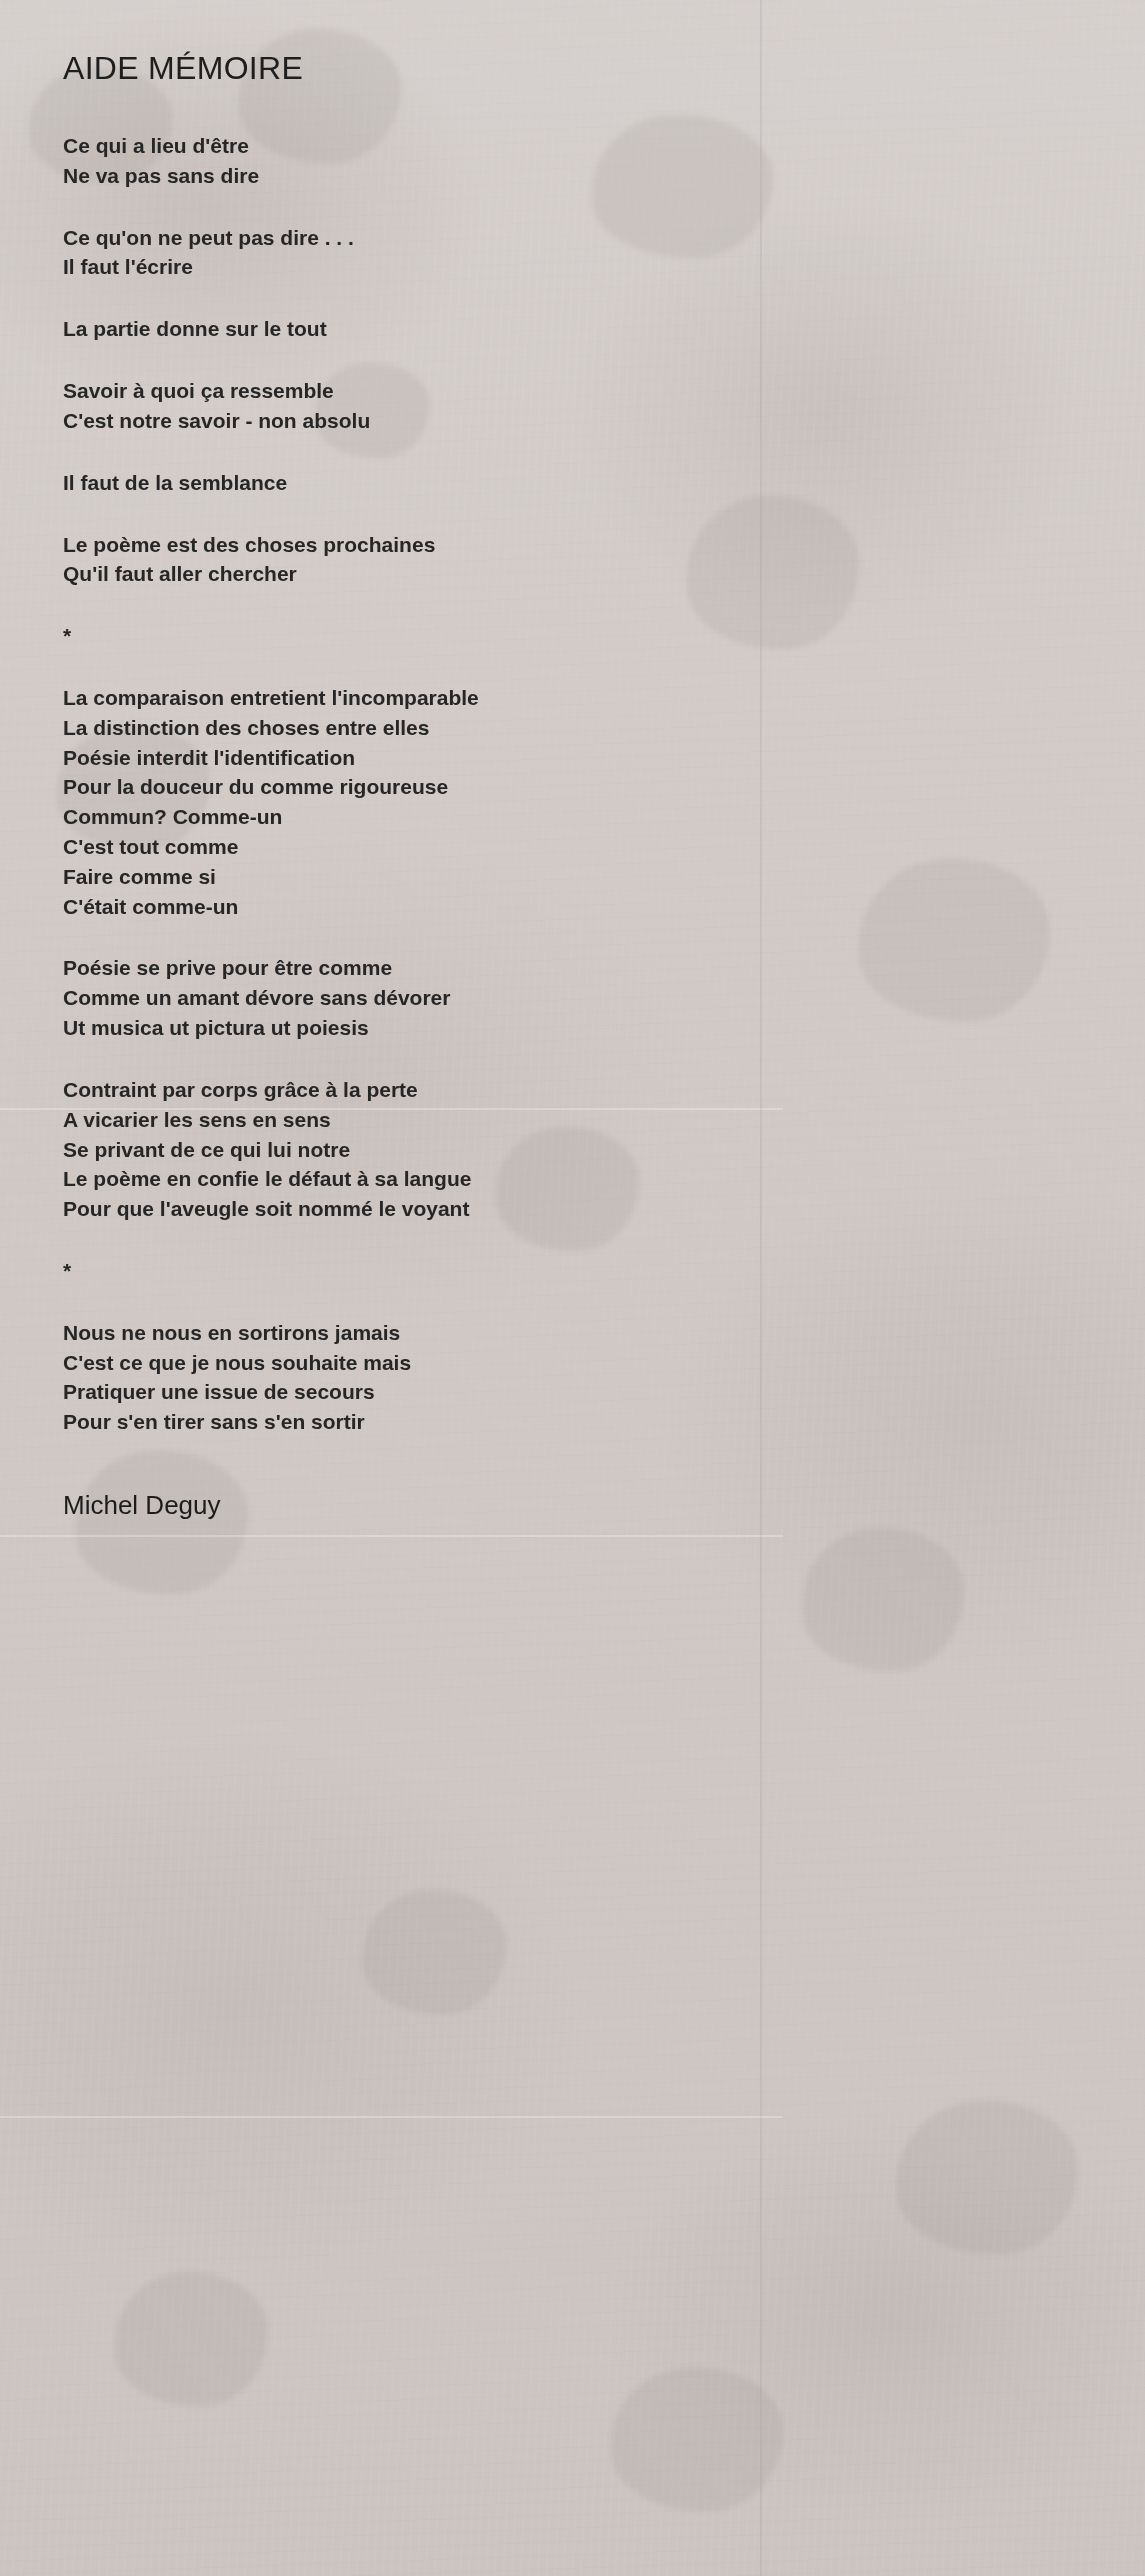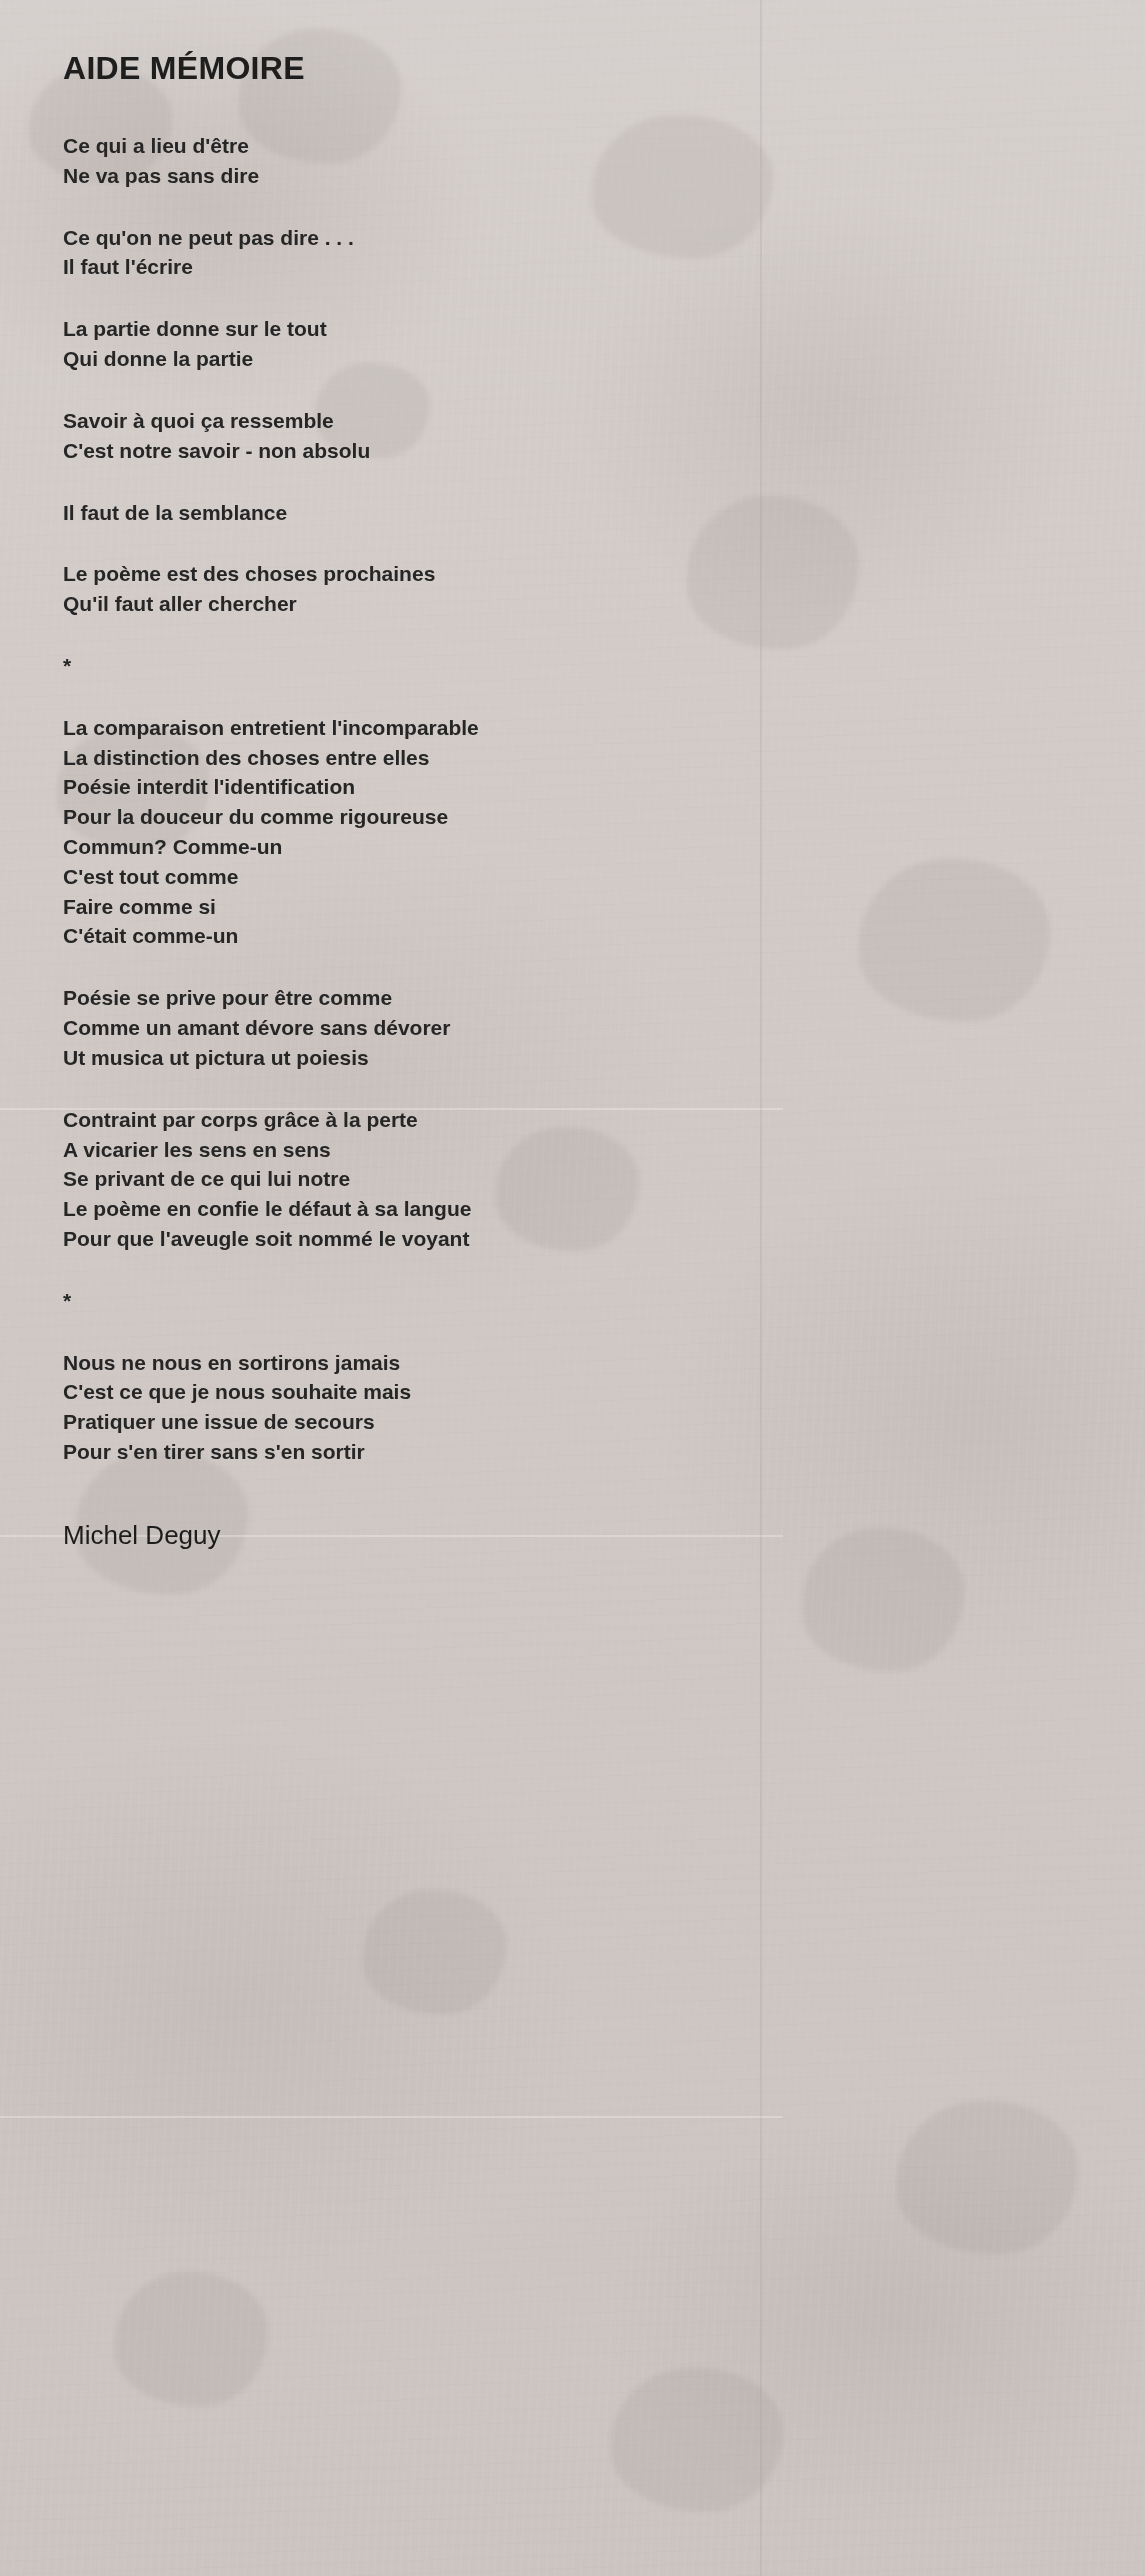--- a/index.html
+++ b/index.html
@@ -72,7 +72,7 @@
 
   #poem-title {
     font-size: 32px;
-    font-weight: bold;
+    font-weight: normal;
     color: #1e1e1e;
     letter-spacing: 0.3px;
     margin: 0 0 44px 0;

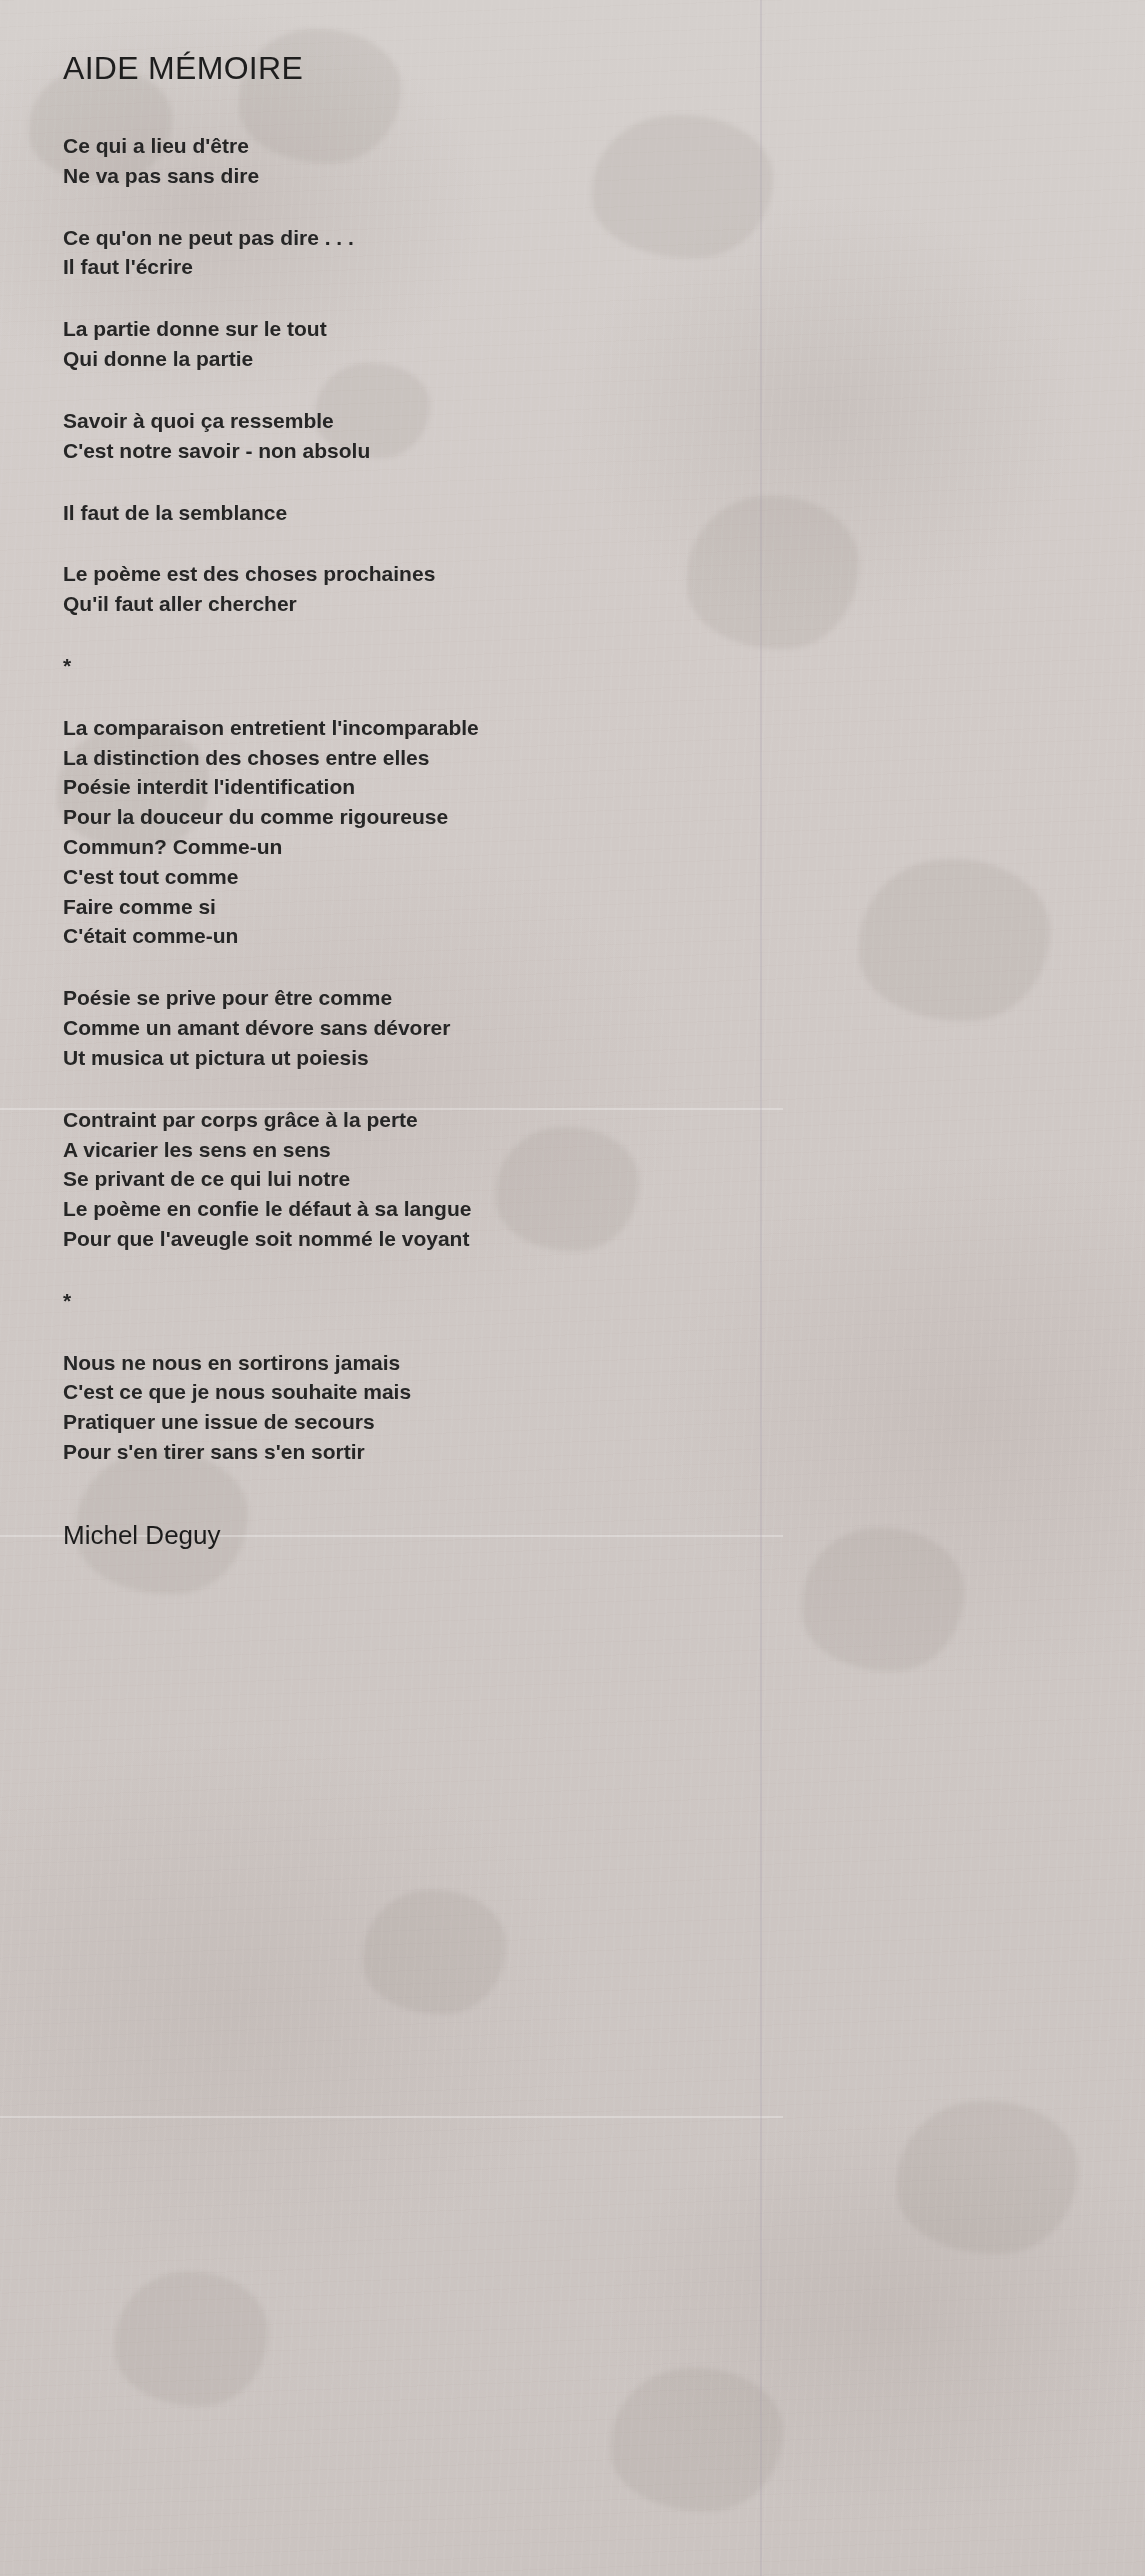--- a/index.html
+++ b/index.html
@@ -142,7 +142,6 @@
 
     <div class="stanza">
       <p class="line">La partie donne sur le tout</p>
-      <p class="line">Qui donne la partie</p>
     </div>
 
     <div class="stanza">

